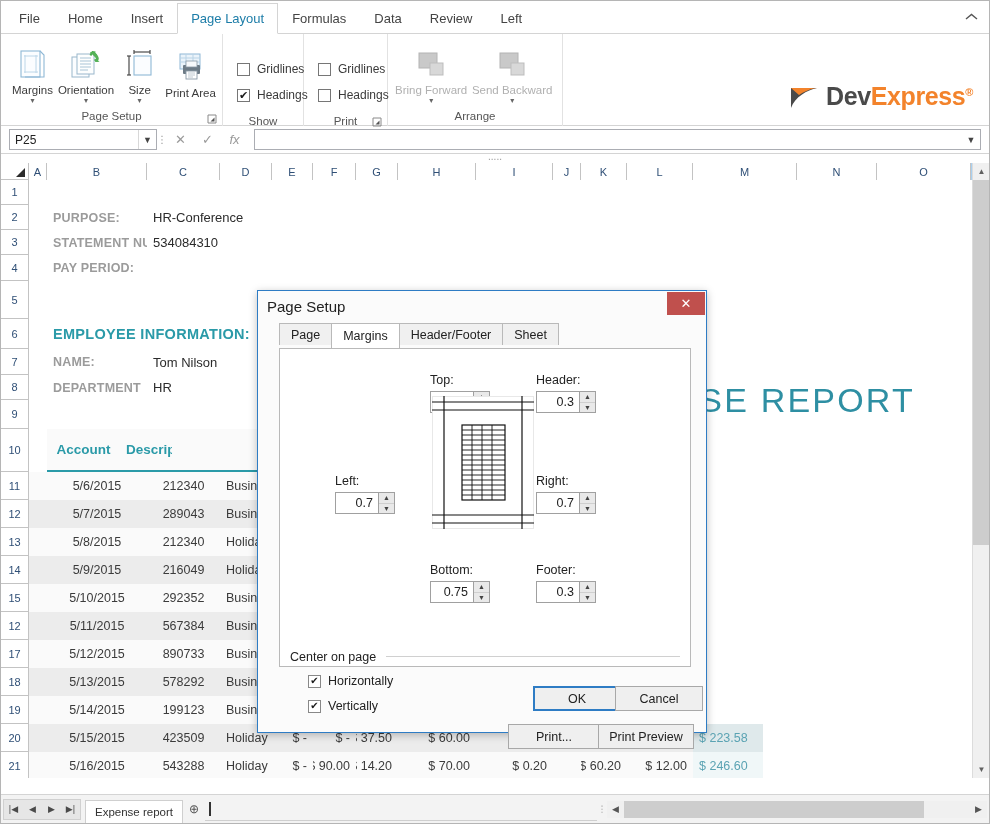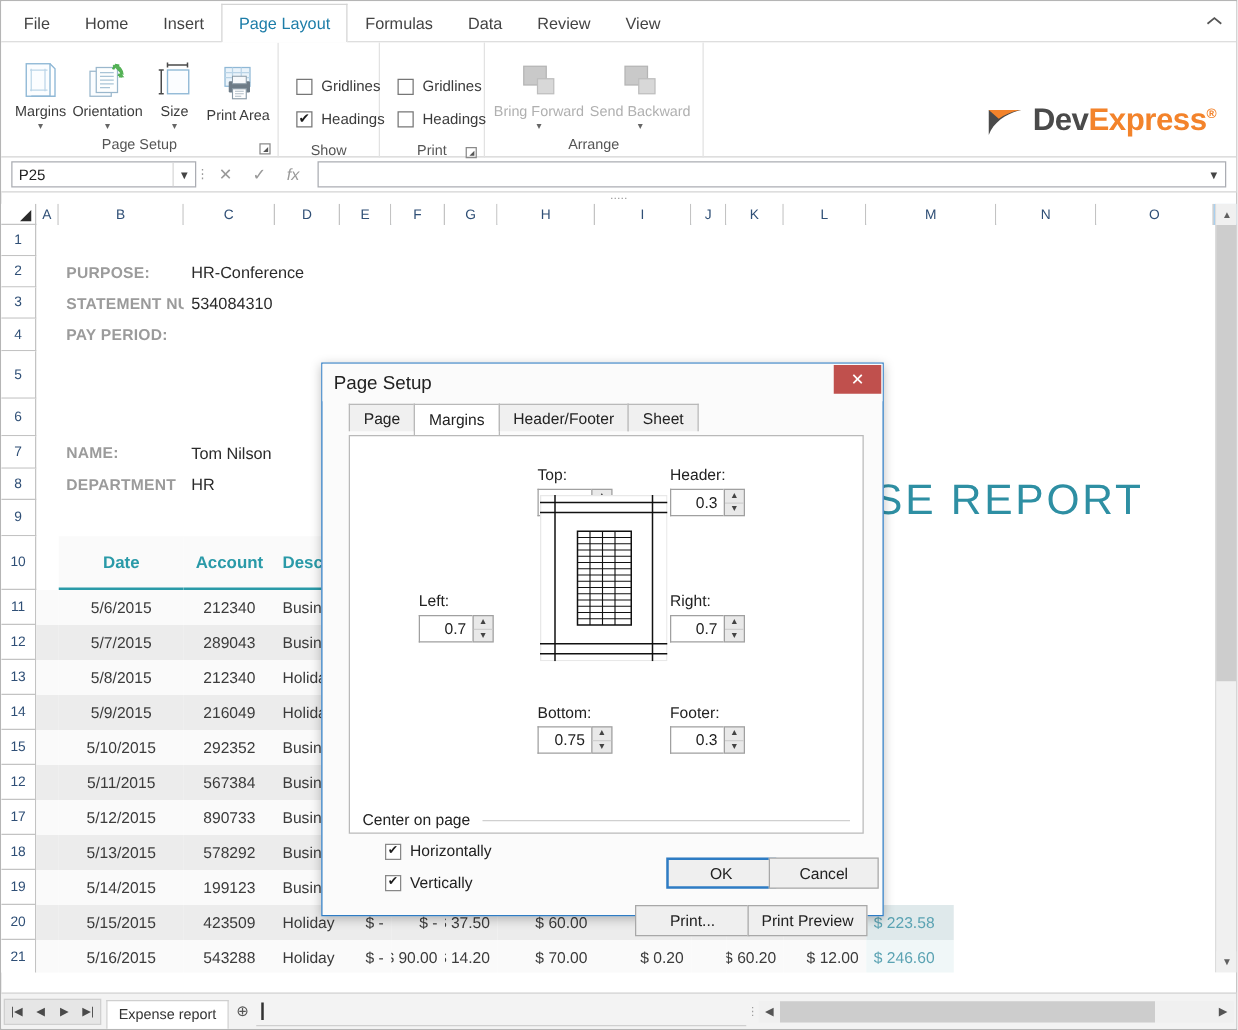--- a/index.html
+++ b/index.html
@@ -326,7 +326,7 @@
         <span>Review</span>
       </div>
     <div class="ribbon-tab">
-        <span>View</span>
+        <span>Left</span>
       </div>
     <div class="ribbon-collapse">
       <svg width="13" height="8" viewBox="0 0 13 8">

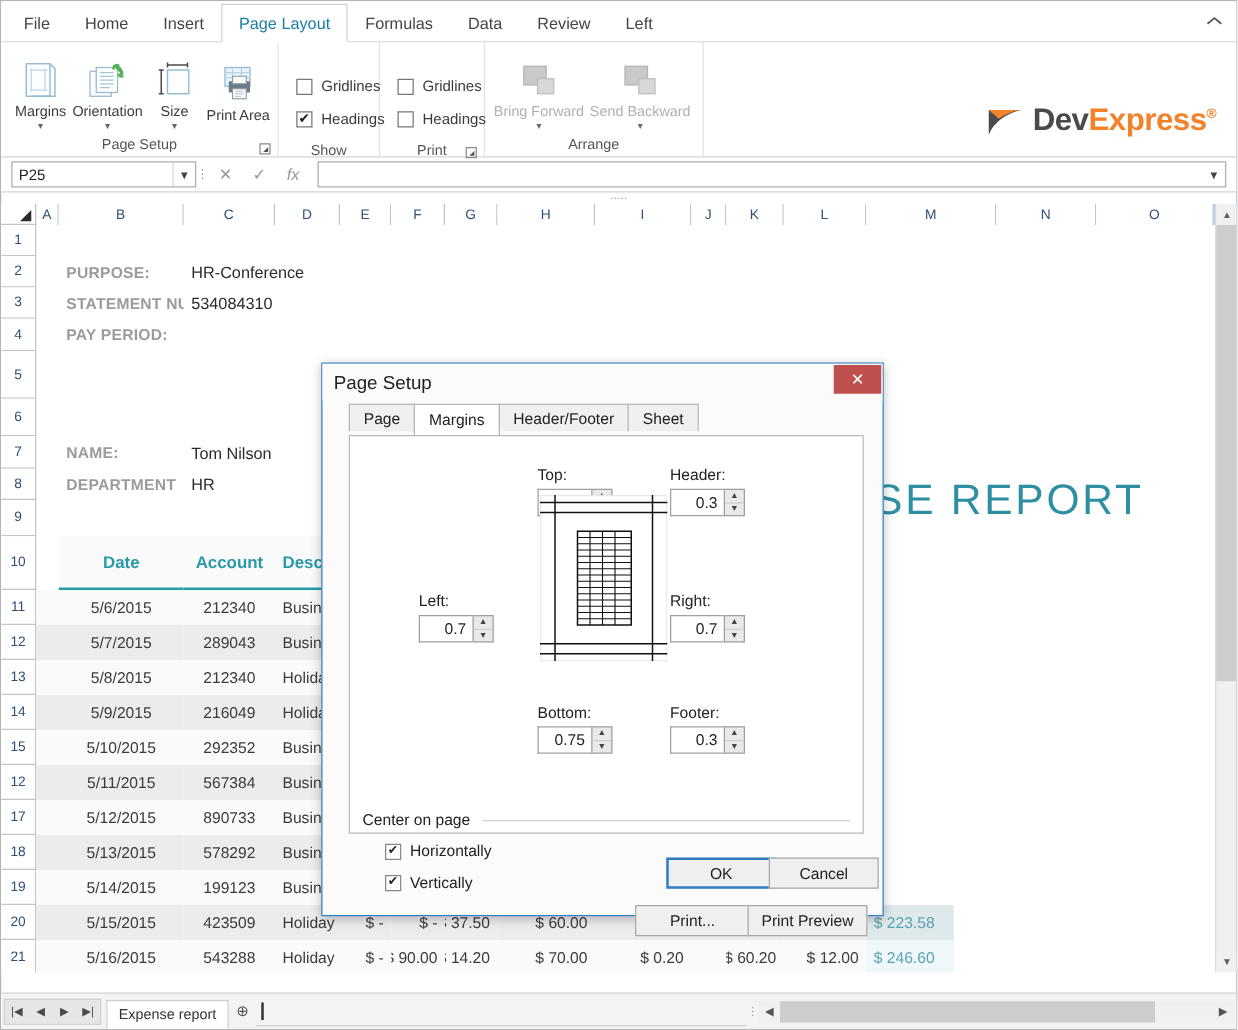--- a/index.html
+++ b/index.html
@@ -673,6 +673,9 @@
 
       <div class="grow" style="height:30px">
         <div class="gcell" style="width:18px"></div>
+        <div class="gcell teal-head" style="width:300px">
+            <span>EMPLOYEE INFORMATION:</span>
+          </div>
       </div>
 
       <div class="grow" style="height:26px">

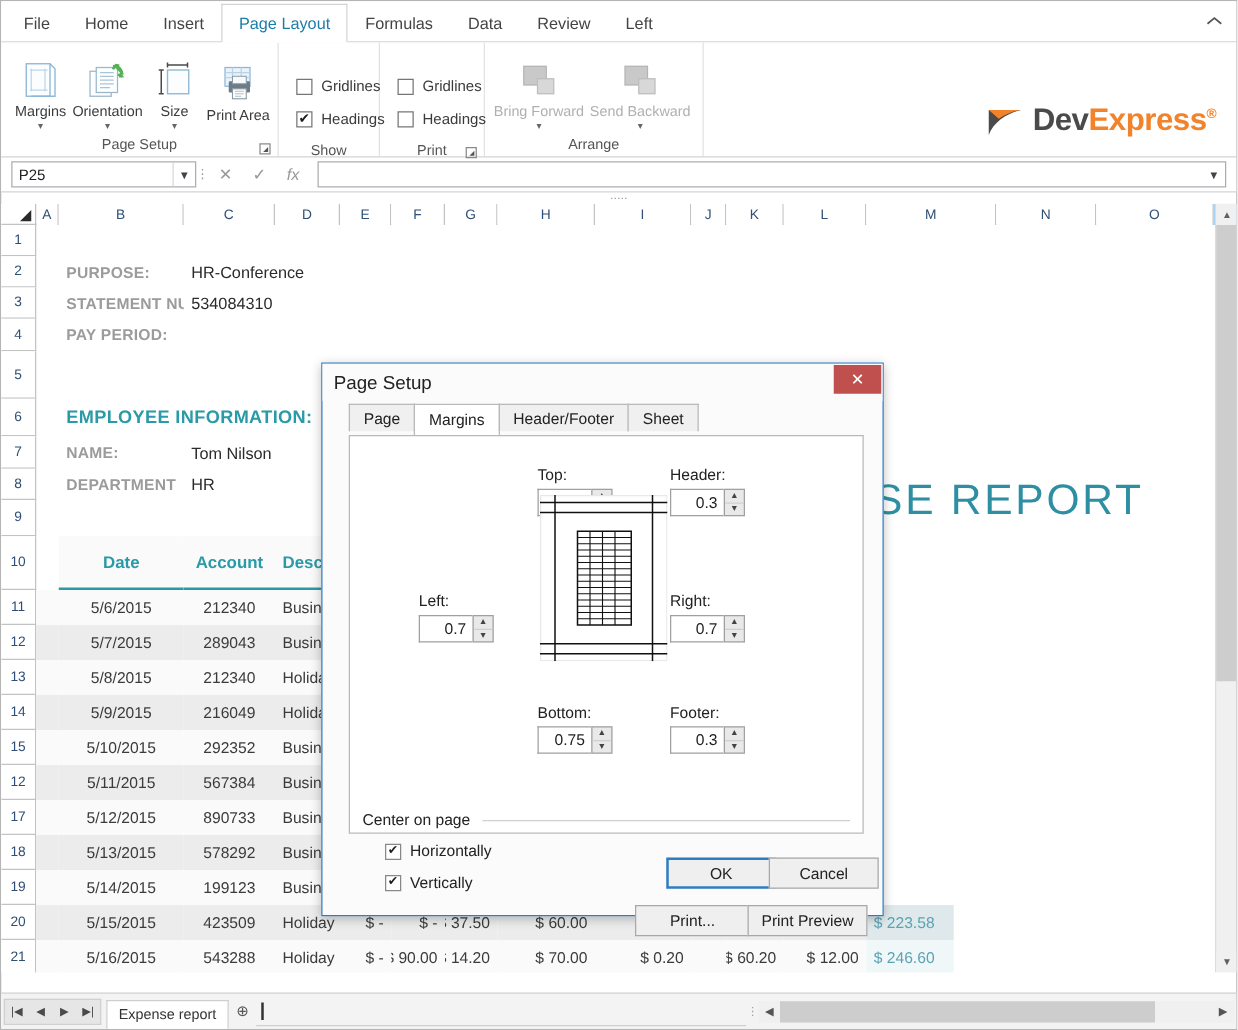--- a/index.html
+++ b/index.html
@@ -702,9 +702,6 @@
 
       <div class="grow" style="height:43px">
         <div class="gcell" style="width:18px"></div>
-        <div class="gcell th th-under ctr" style="width:100px">
-            <span>Date</span>
-          </div>
         <div class="gcell th th-under ctr" style="width:73px">
             <span>Account</span>
           </div>

